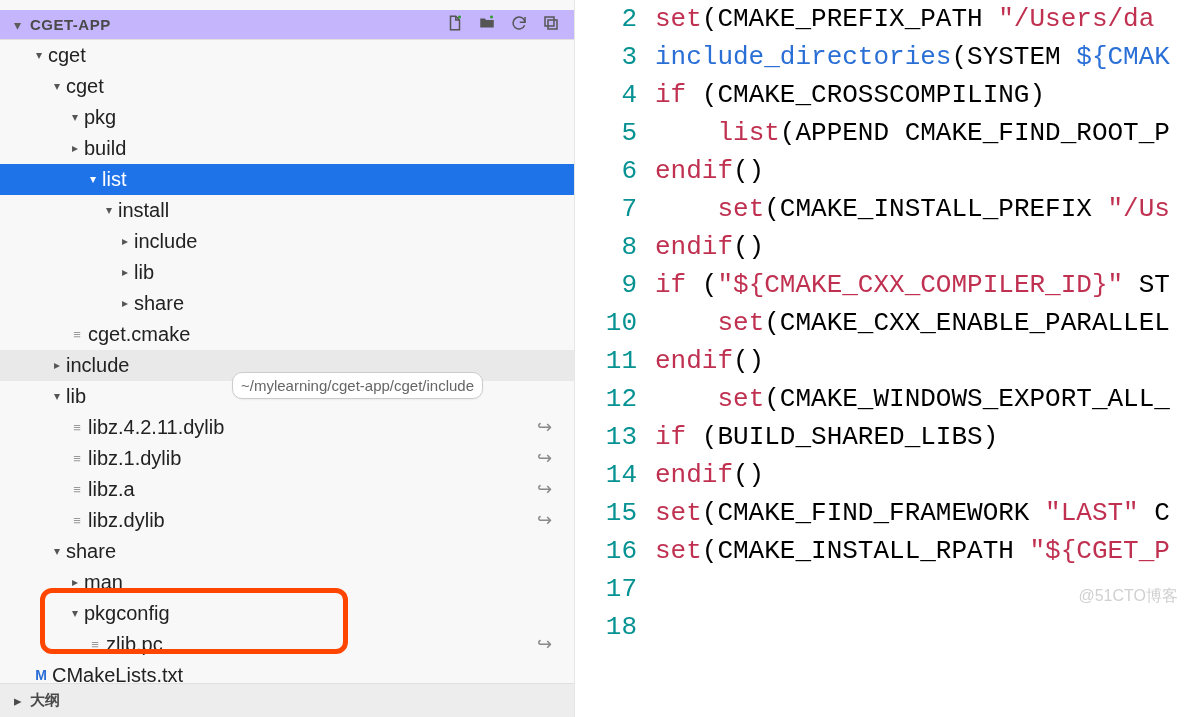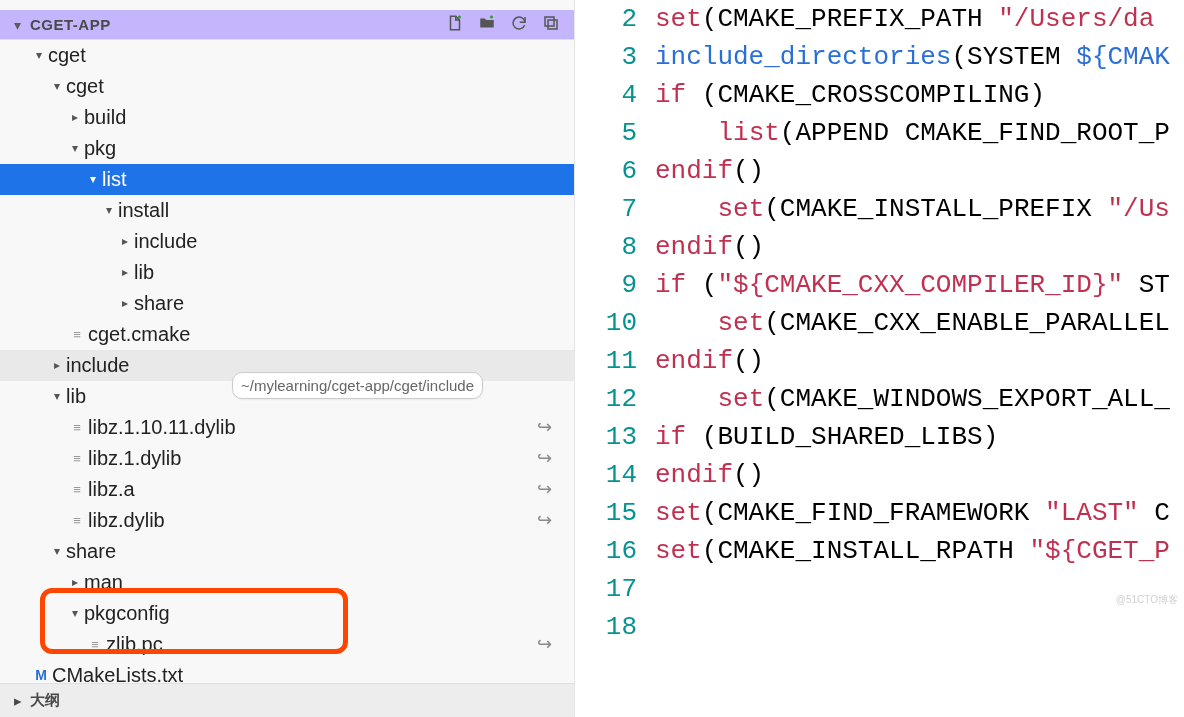--- a/index.html
+++ b/index.html
@@ -178,13 +178,13 @@
     </div>
 
     <div class="row" style="padding-left:68px">
+      <span class="caret-cell car-down"></span>
+      <span class="row-label">pkg</span>
+    </div>
+
+    <div class="row" style="padding-left:68px">
       <span class="caret-cell car-right"></span>
       <span class="row-label">build</span>
-    </div>
-
-    <div class="row" style="padding-left:68px">
-      <span class="caret-cell car-down"></span>
-      <span class="row-label">pkg</span>
     </div>
 
     <div class="row sel" style="padding-left:86px">

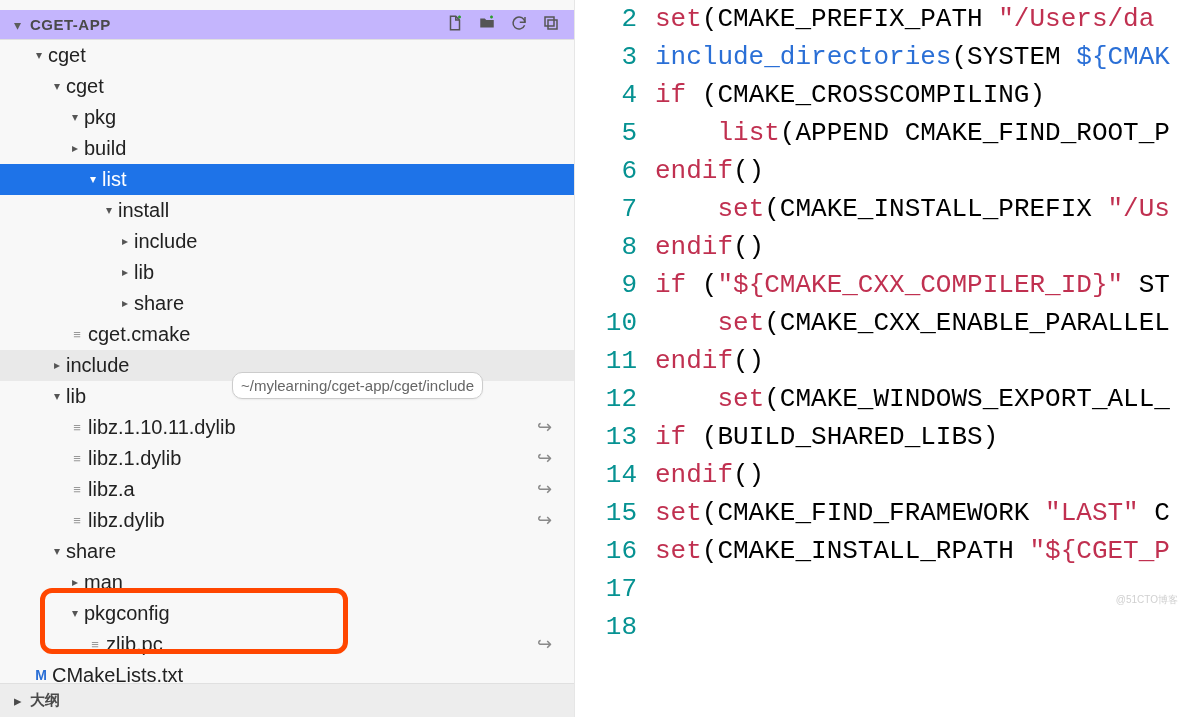--- a/index.html
+++ b/index.html
@@ -229,7 +229,7 @@
 
     <div class="row" style="padding-left:68px">
       <span class="file-icon doc-icon"></span>
-      <span class="row-label">libz.1.10.11.dylib</span>
+      <span class="row-label">libz.4.2.11.dylib</span>
       <span class="symlink">↪</span>
     </div>
 

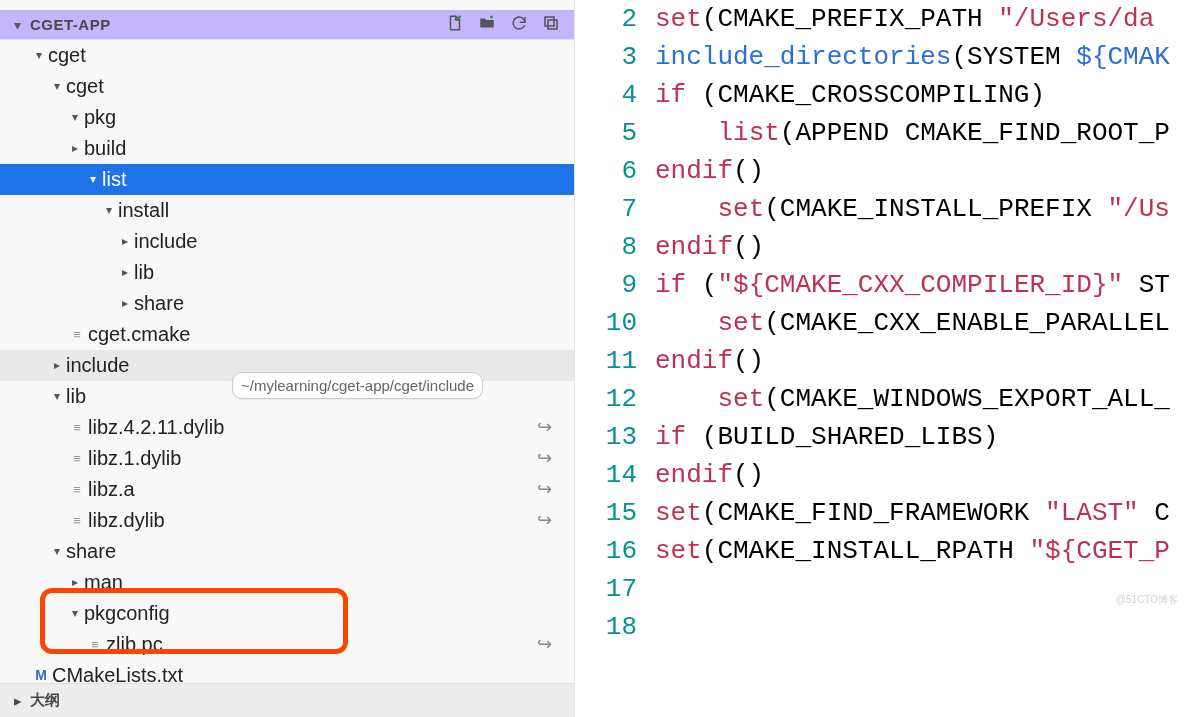--- a/index.html
+++ b/index.html
@@ -115,7 +115,7 @@
     position:absolute;
     right:6px;
     bottom:110px;
-    font-size:10px;
+    font-size:16px;
     color:#d0d0d0;
   }
   .cmakeicon {

